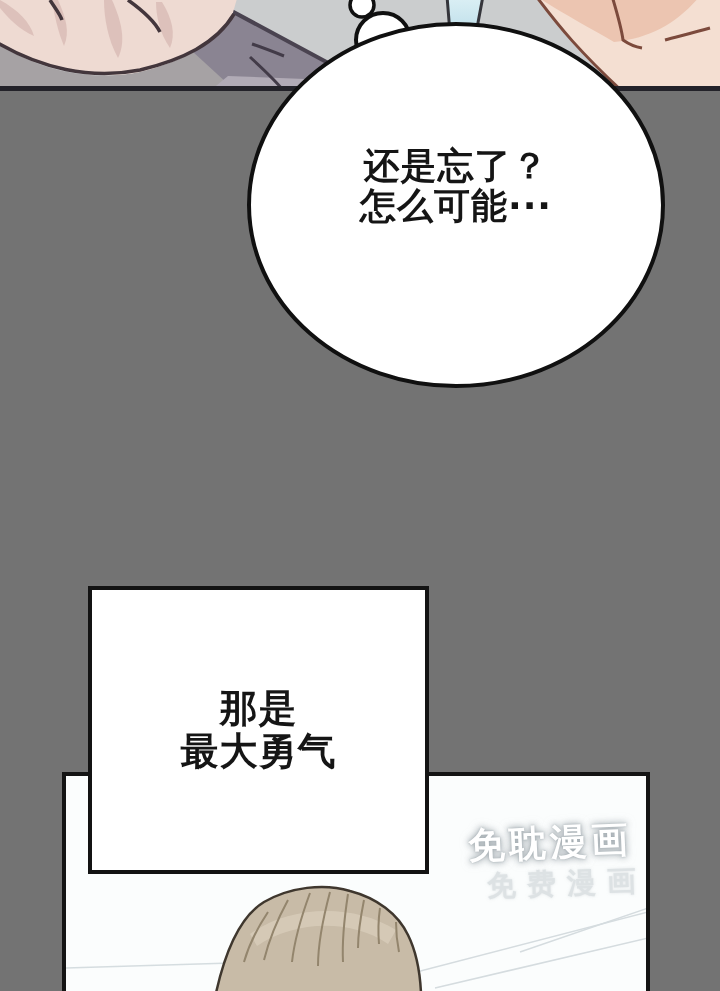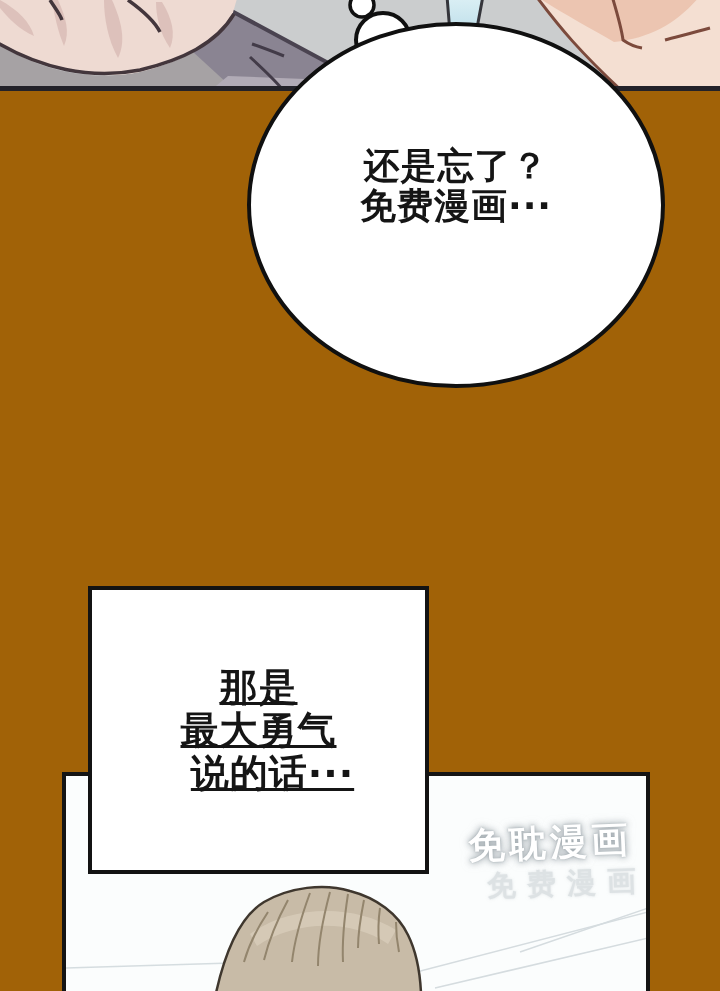--- a/index.html
+++ b/index.html
@@ -4,7 +4,7 @@
 <style>
   html,body{margin:0;padding:0;background:#ffffff;}
   .stage{
-    position:relative;width:720px;height:991px;overflow:hidden;background:#a16207;
+    position:relative;width:720px;height:991px;overflow:hidden;background:#737373;
     font-family:"DejaVu Sans",sans-serif;
   }
   .stage svg{position:absolute;left:0;top:0;}

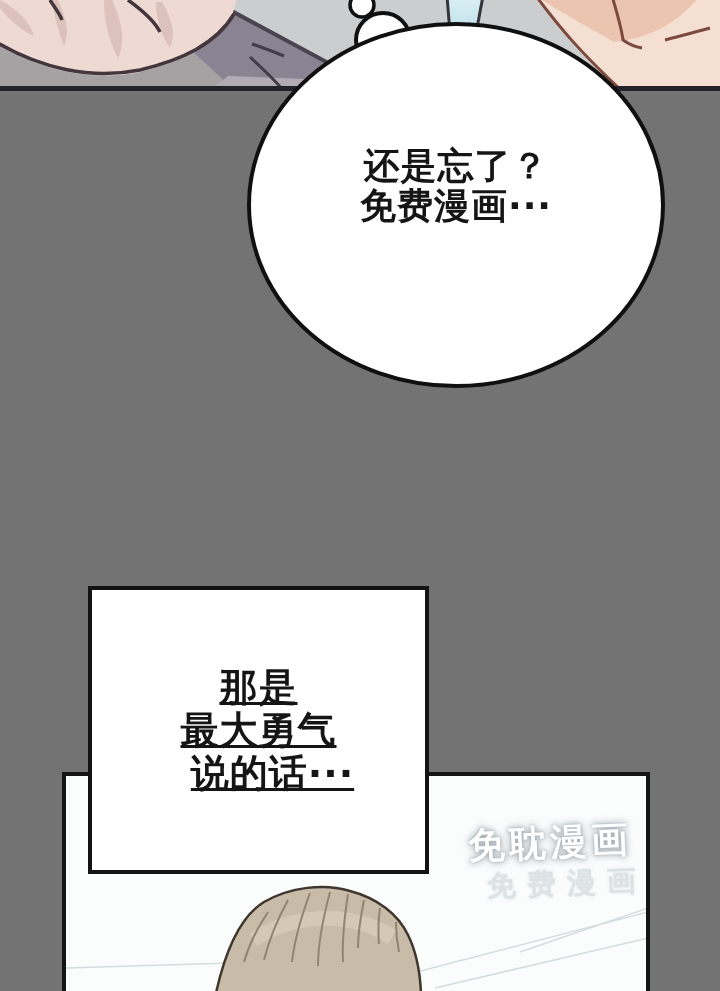--- a/index.html
+++ b/index.html
@@ -135,7 +135,7 @@
 
   <div class="txt bubble-text">
     <div>还是忘了？</div>
-    <div>免费漫画···</div>
+    <div>怎么可能···</div>
   </div>
 
   <div class="narration-box">

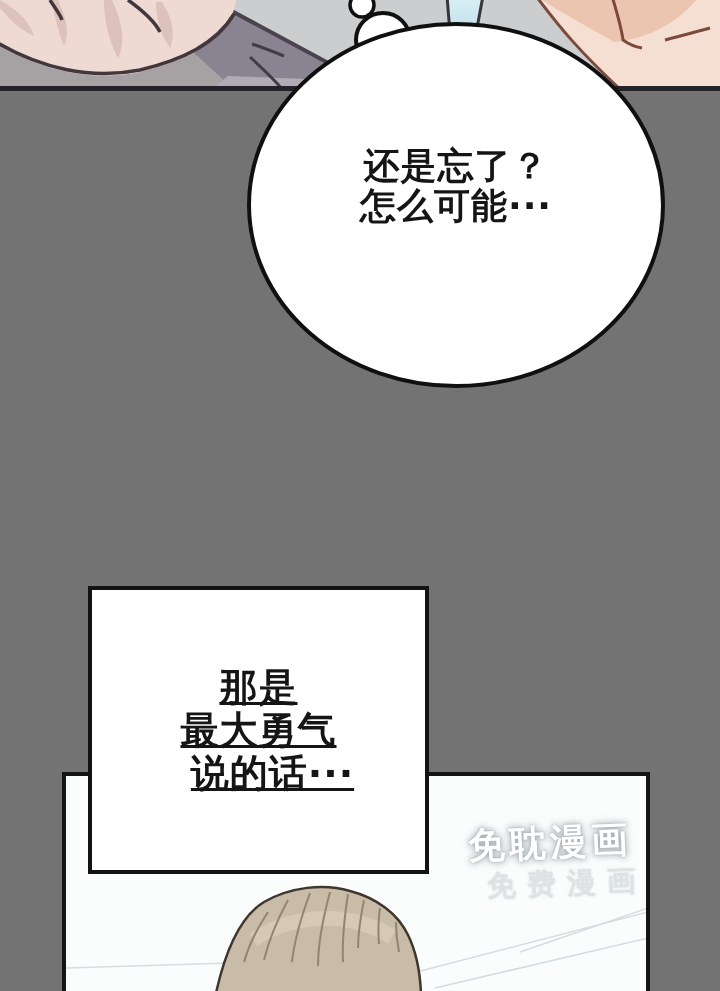--- a/index.html
+++ b/index.html
@@ -19,7 +19,7 @@
     box-sizing:border-box;border:4px solid #131313;background:#ffffff;
     display:flex;flex-direction:column;justify-content:center;
     font-weight:700;color:#151515;font-size:38px;line-height:43px;
-    text-align:center;letter-spacing:1px;text-decoration:underline;
+    text-align:center;letter-spacing:1px;
   }
   .narration-box .line4{transform:translateX(14px);}
   .wm1{

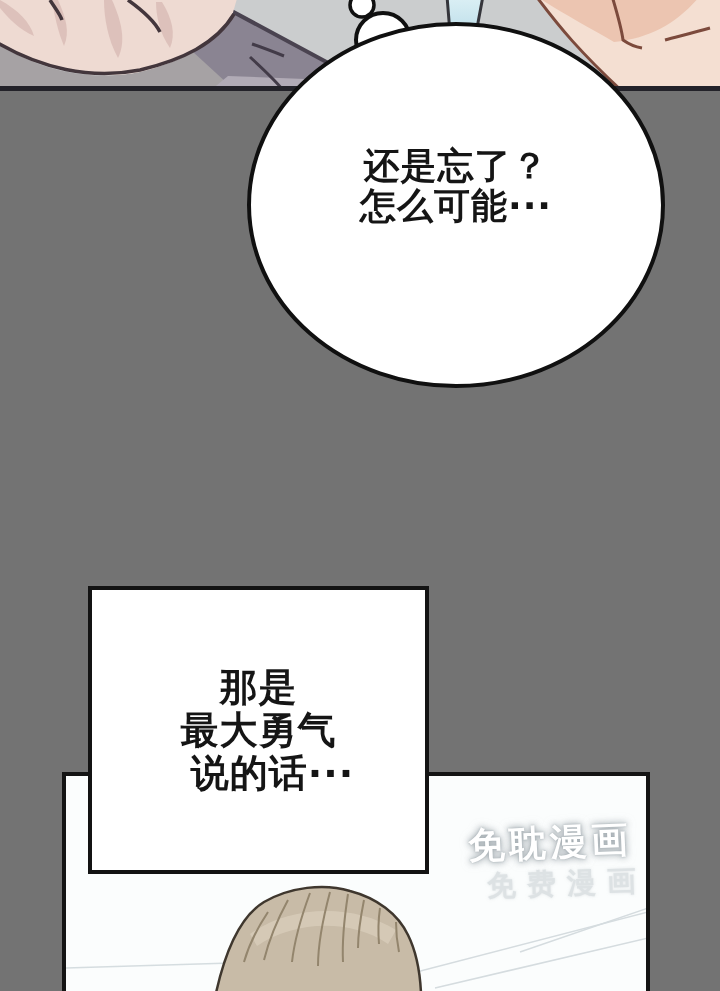--- a/index.html
+++ b/index.html
@@ -141,7 +141,6 @@
   <div class="narration-box">
     <div>那是</div>
     <div>最大勇气</div>
-    <div class="line4">说的话···</div>
   </div>
 
   <div class="txt wm1">免耽漫画</div>

